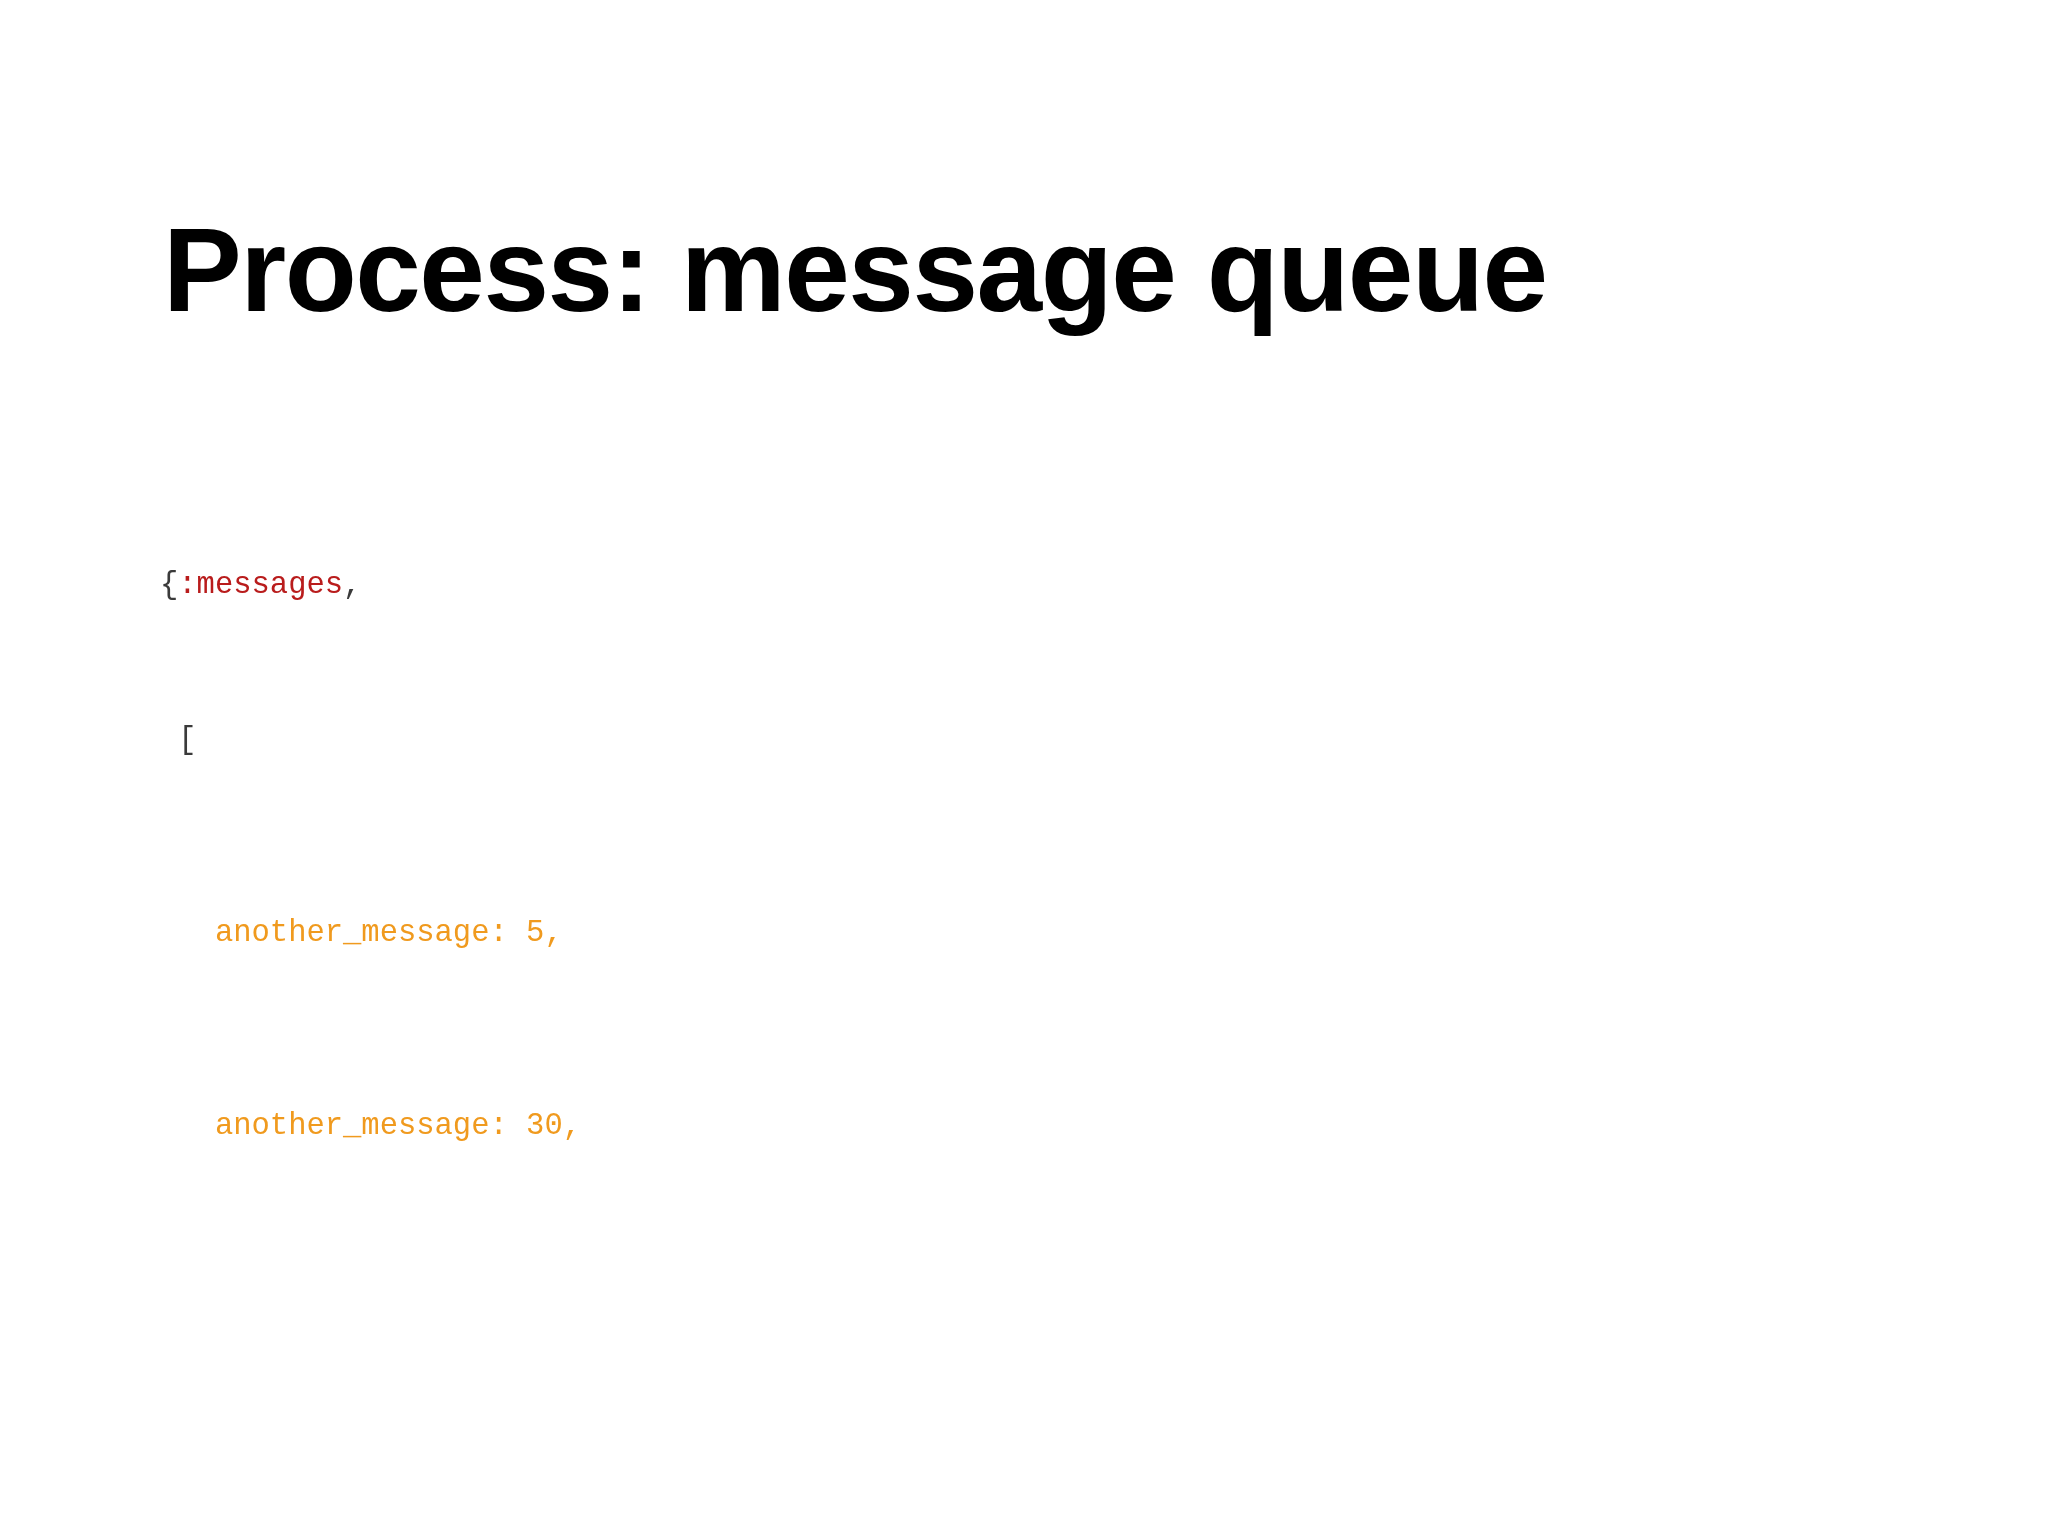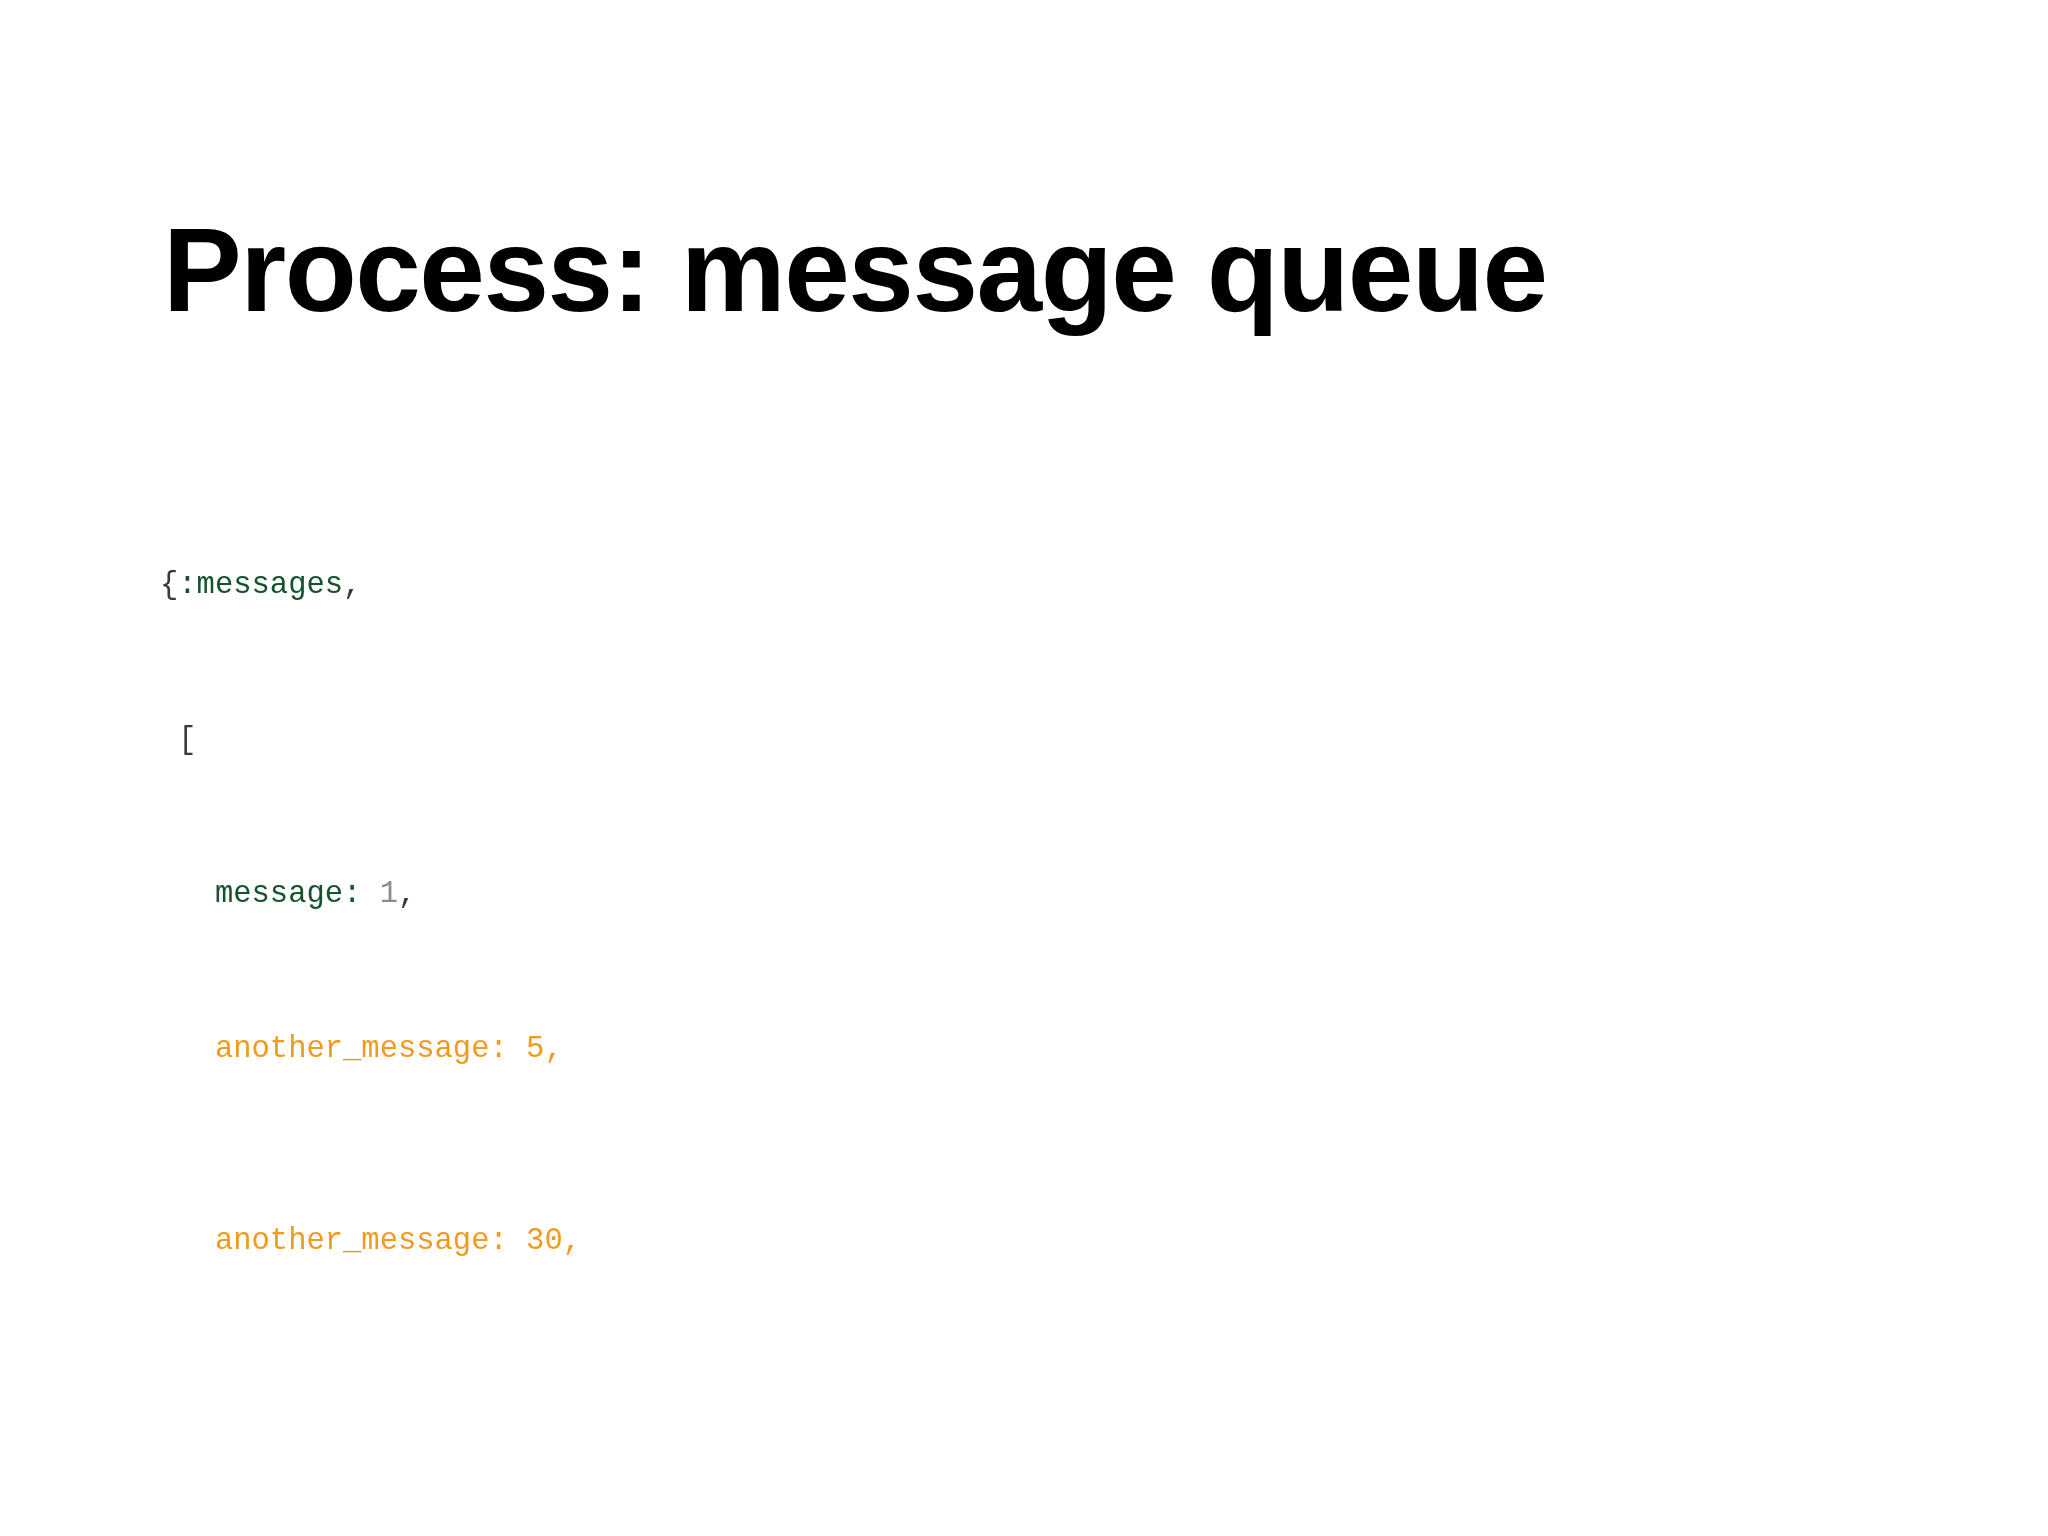--- a/index.html
+++ b/index.html
@@ -56,7 +56,7 @@
 
   
   .t-punct   { color: #3a3a3a; }
-  .t-atom    { color: #14532d; }
+  .t-atom    { color: #b91c1c; }
   .t-atom-hi { color: #f09a1e; }
   .t-num     { color: #8c8c8c; }
 </style>

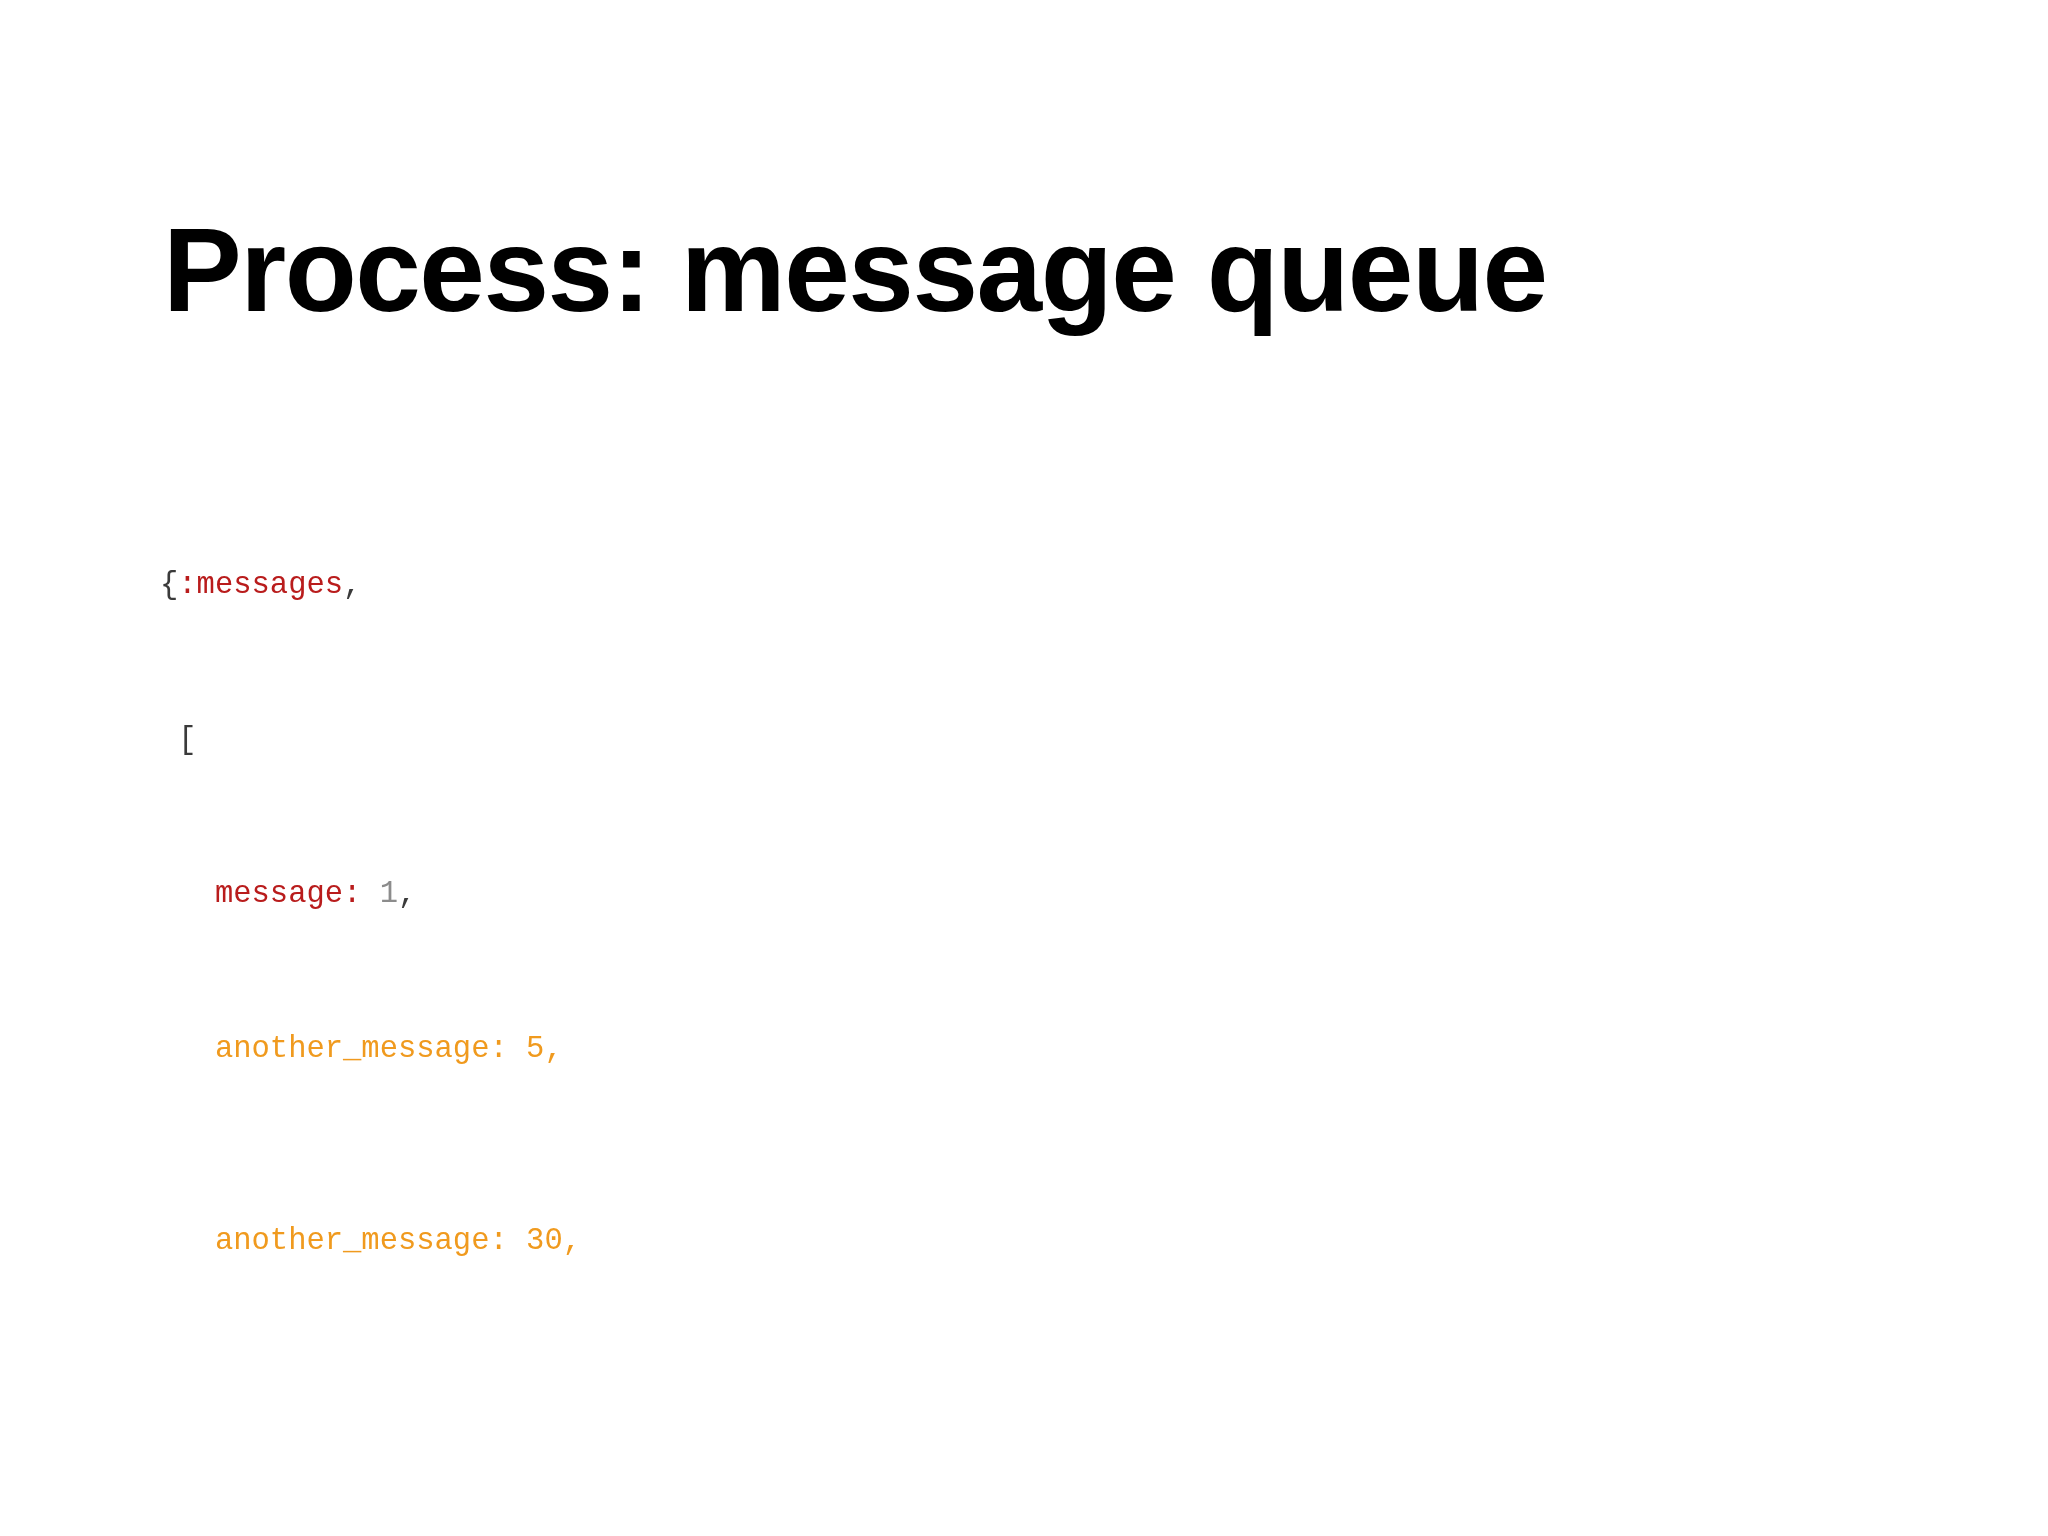--- a/index.html
+++ b/index.html
@@ -74,7 +74,6 @@
 
     <div class="code-line"><span class="t-punct"> [</span></div>
 
-    <div class="code-line"><span class="t-punct">   </span><span class="t-atom">message:</span><span class="t-num"> 1</span><span class="t-punct">,</span></div>
 
     <div class="code-line"><span class="t-punct">   </span><span class="t-atom-hi">another_message:</span><span class="t-atom-hi"> 5</span><span class="t-atom-hi">,</span></div>
 

